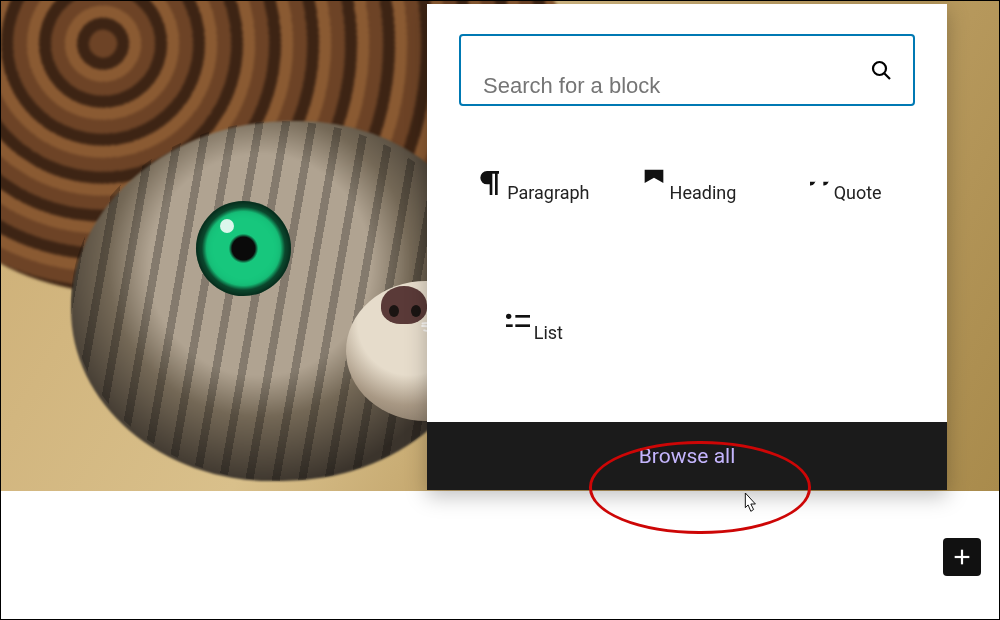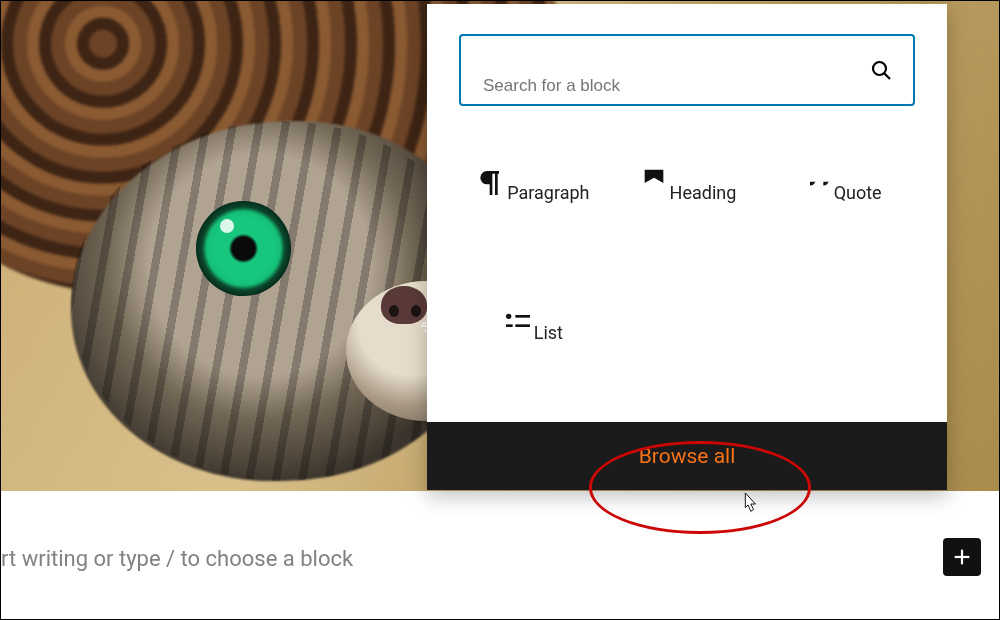--- a/index.html
+++ b/index.html
@@ -65,7 +65,7 @@
   .search-wrap{padding:30px 32px 18px;}
   .search{display:flex;align-items:center;height:68px;padding:0 20px;
     border:2px solid #0079b3;border-radius:4px;}
-  .search input{flex:1;border:0;outline:0;font-size:17px;color:#ef4444;margin-top:31px;}
+  .search input{flex:1;border:0;outline:0;font-size:22px;color:#ef4444;margin-top:31px;}
   .search input::placeholder{color:#757575;}
   .search .icn{width:24px;height:24px;}
   .grid{display:grid;grid-template-columns:repeat(3,1fr);gap:28px 0;

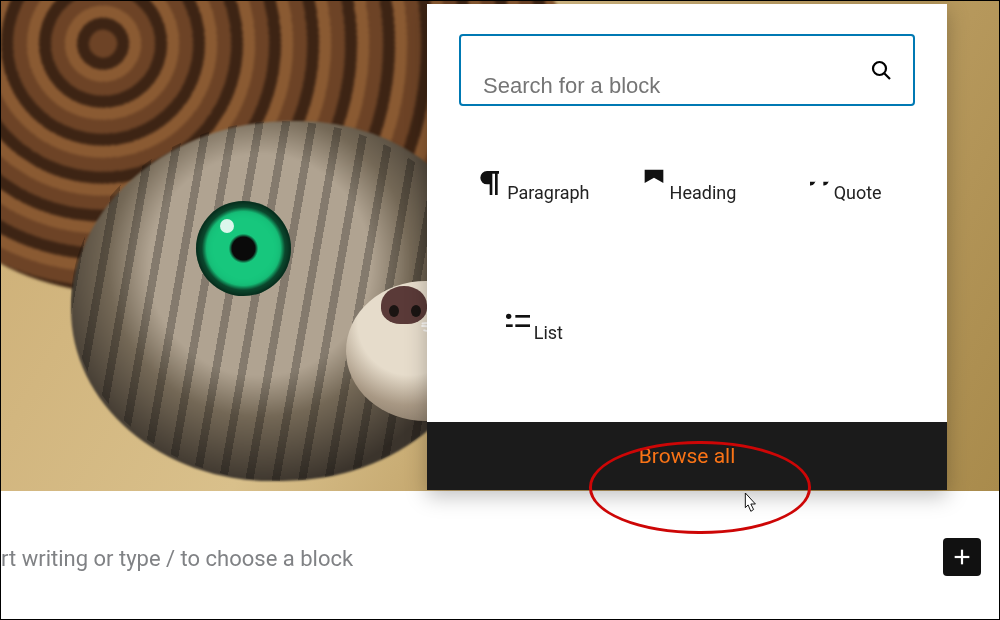--- a/index.html
+++ b/index.html
@@ -74,7 +74,7 @@
     height:112px;cursor:pointer;}
   .blk .bicon{width:32px;height:32px;margin-bottom:18px;}
   .blk span{font-size:18px;color:#222;}
-  .browse{height:68px;background:#1b1b1b;color:#f97316;font-size:21px;
+  .browse{height:68px;background:#1b1b1b;color:#c4b5fd;font-size:21px;
     display:flex;align-items:center;justify-content:center;cursor:pointer;position:relative;}
   
   .anno{position:absolute;left:588px;top:440px;width:216px;height:87px;

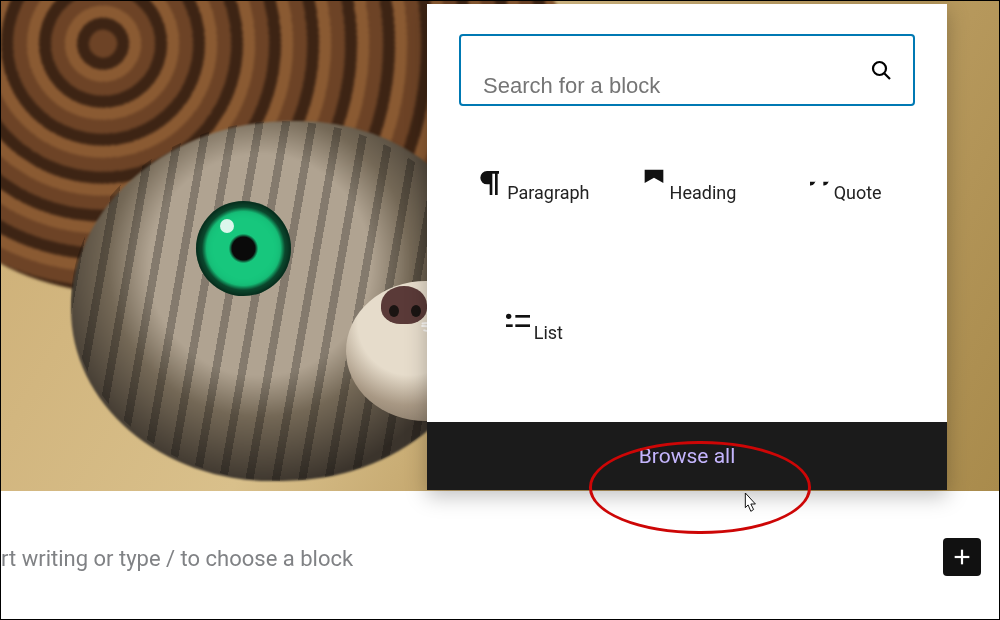--- a/index.html
+++ b/index.html
@@ -100,7 +100,6 @@
     <div class="wh wh3"></div>
   </div>
 
-  <div class="placeholder-line">rt writing or type / to choose a block</div>
 
   <div class="add-btn">
     <svg width="22" height="22" viewBox="0 0 24 24" fill="none" stroke-width="2.4">

